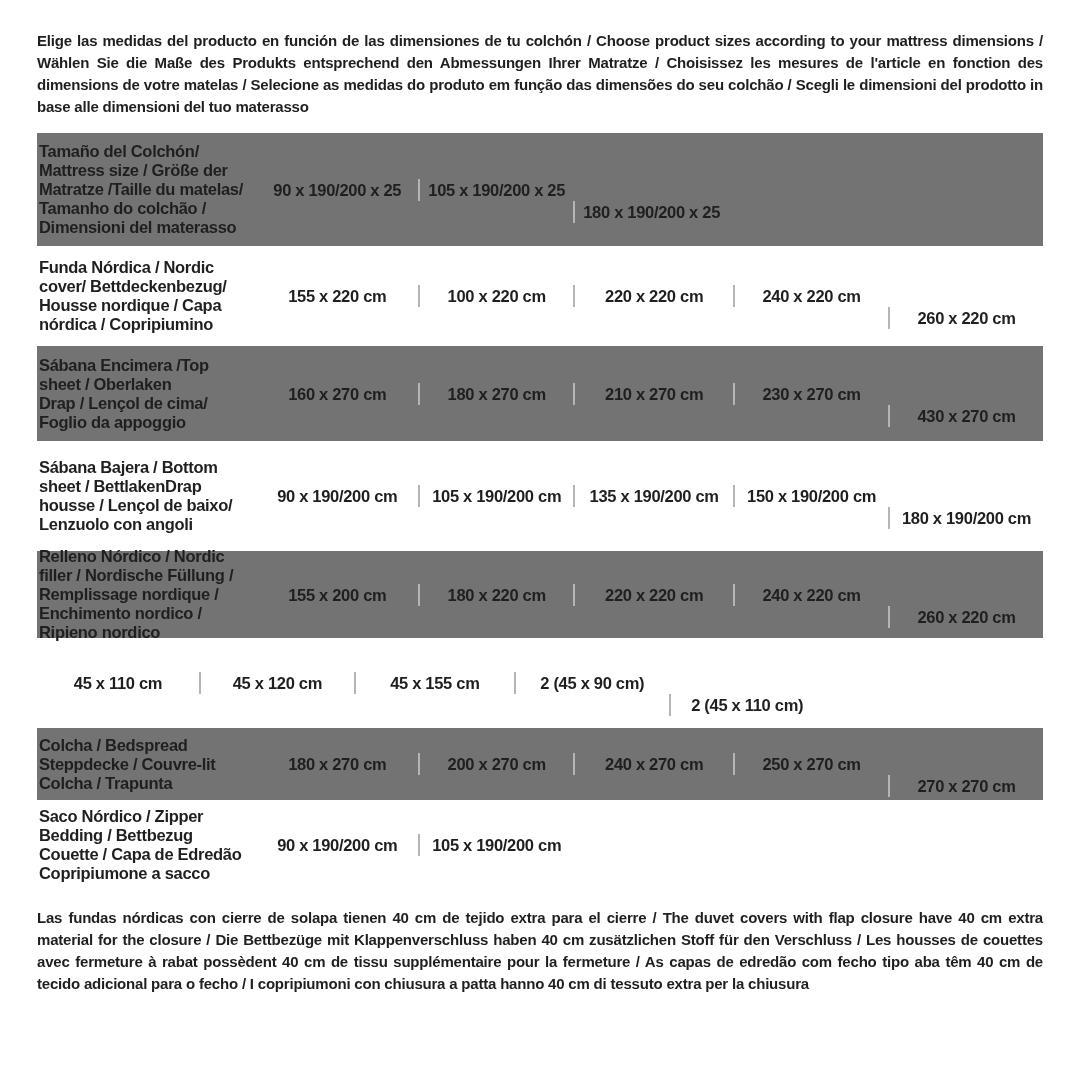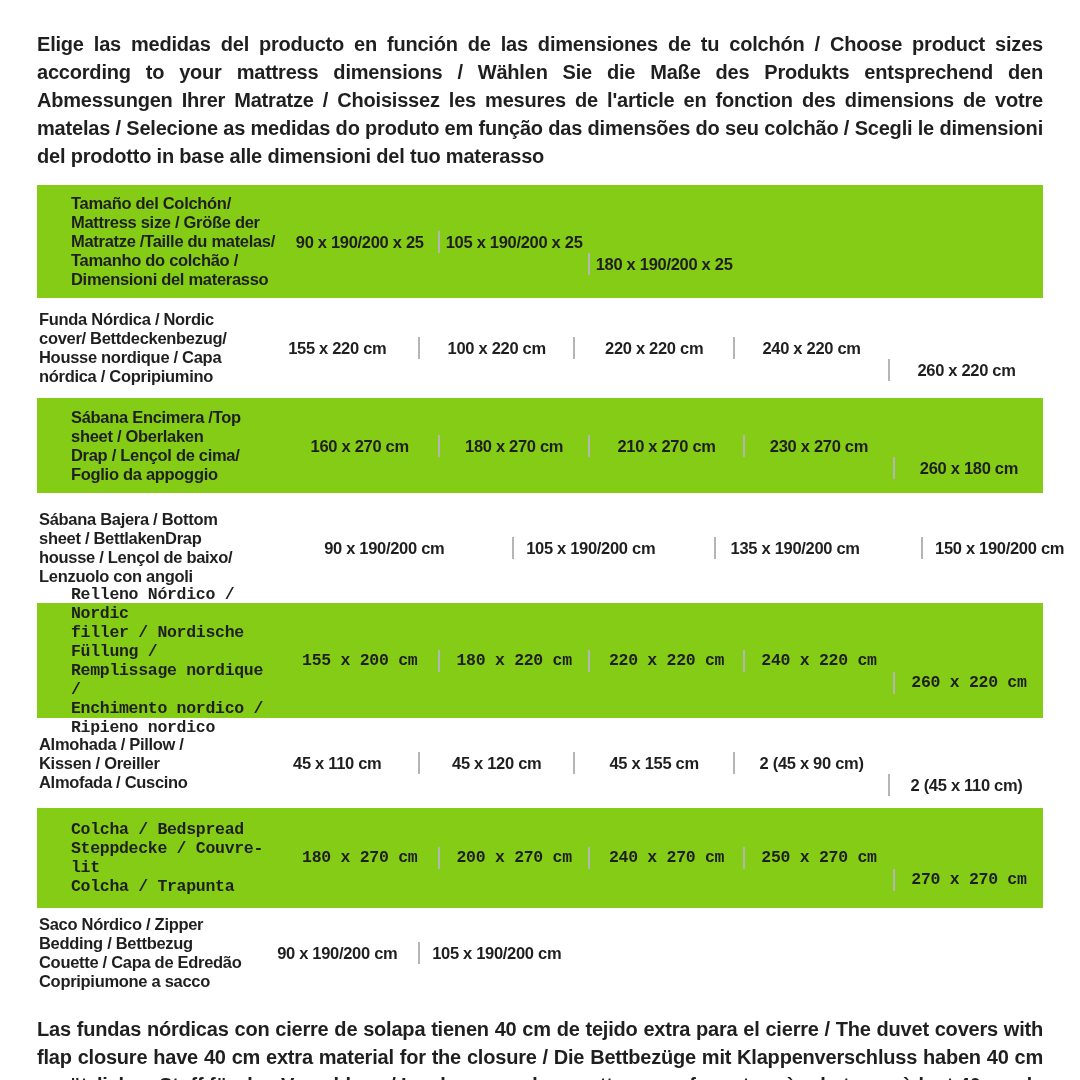--- a/index.html
+++ b/index.html
@@ -14,8 +14,8 @@
     -webkit-font-smoothing:antialiased;
   }
   .para{
-    font-size:20px;
-    line-height:28px;
+    font-size:15px;
+    line-height:22px;
     text-align:justify;
     letter-spacing:-0.2px;
   }

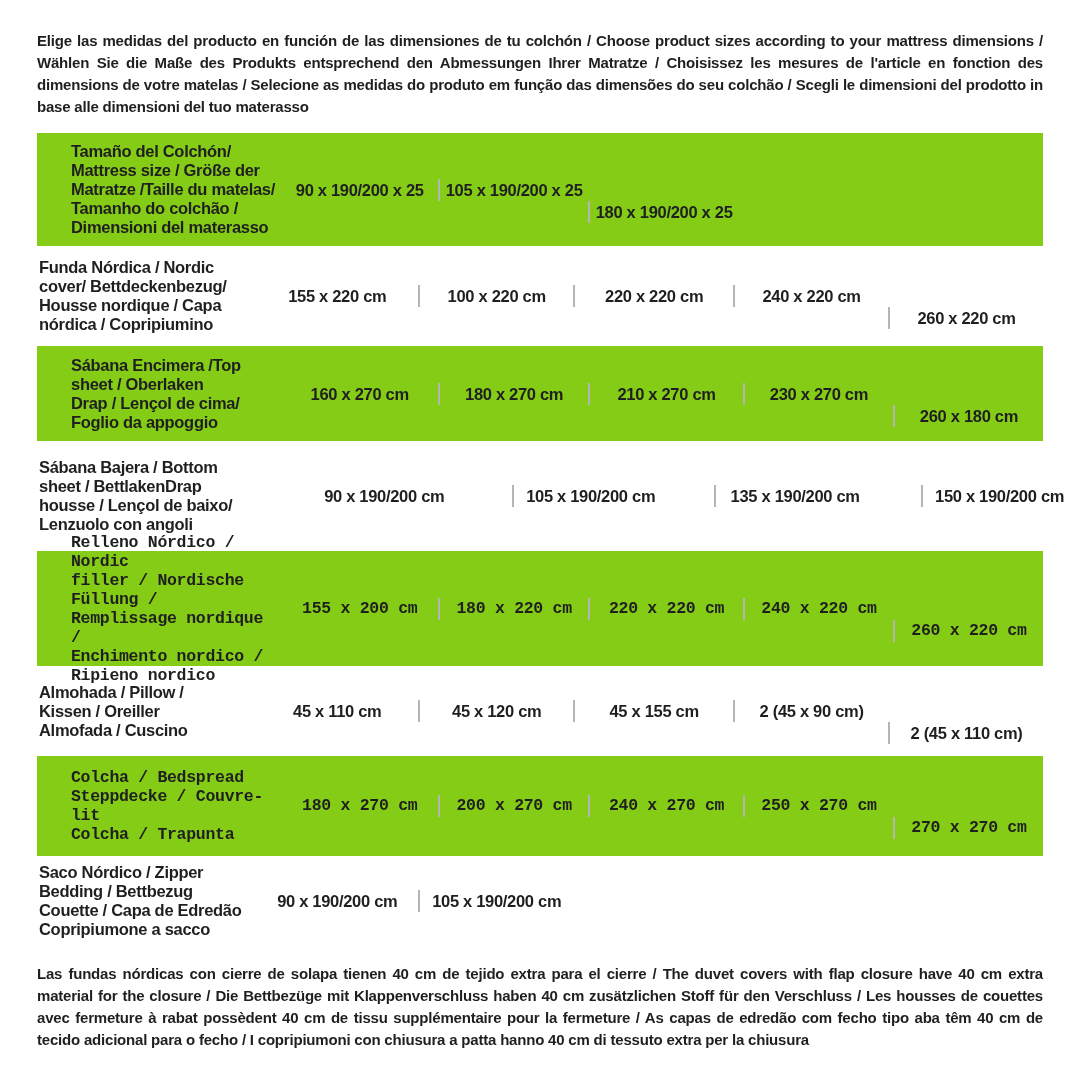--- a/index.html
+++ b/index.html
@@ -21,7 +21,7 @@
   }
   .size-table{margin-top:15px;}
   .row{display:flex;align-items:center;}
-  .row.shade{background:#84cc16;padding-left:32px;}
+  .row.shade{background:#737373;}
   .cell{box-sizing:border-box;flex:none;}
   .cell.label{
     width:21.8%;

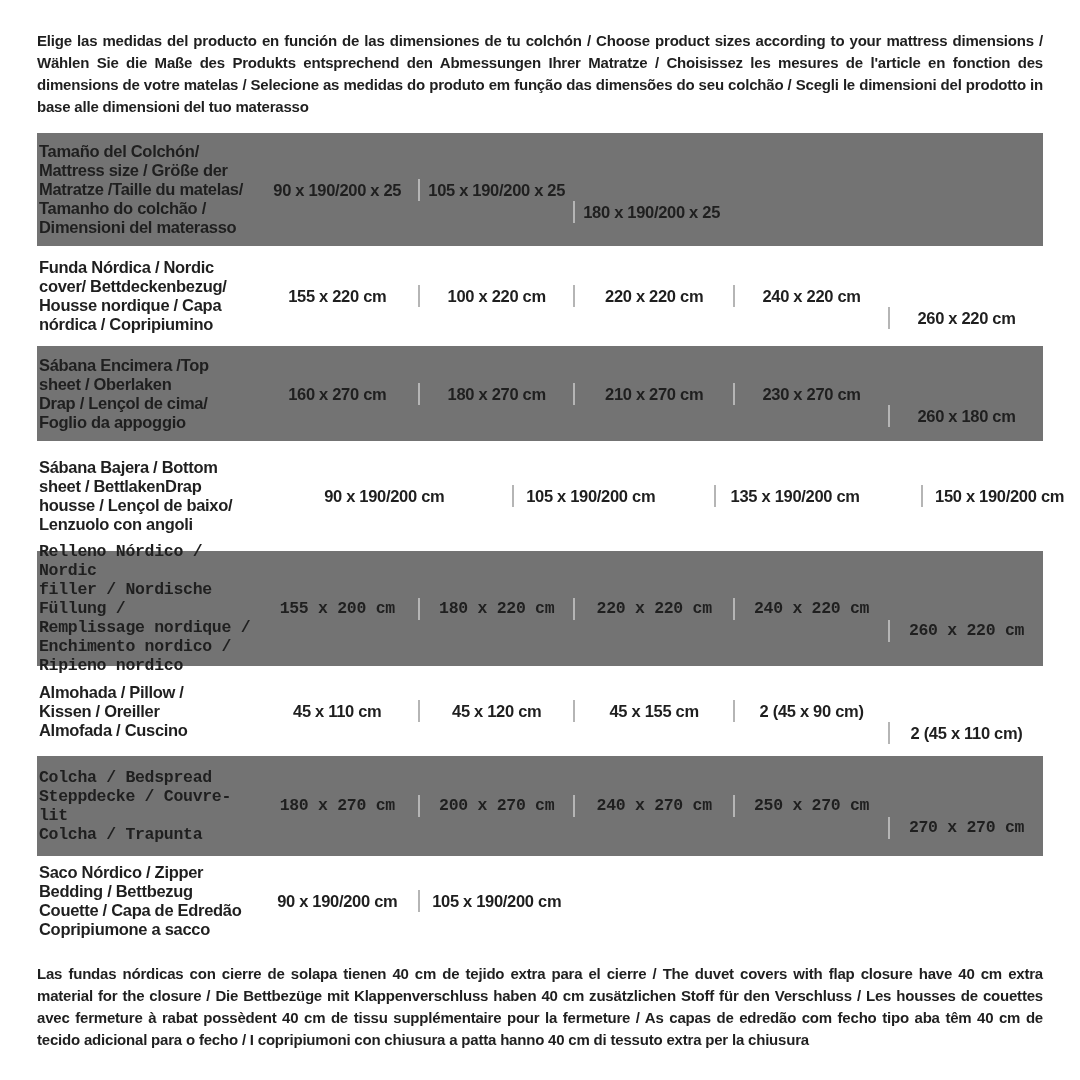--- a/index.html
+++ b/index.html
@@ -95,7 +95,7 @@
       <div class="cell value v2">180 x 270 cm</div>
       <div class="cell value v3">210 x 270 cm</div>
       <div class="cell value v4">230 x 270 cm</div>
-      <div class="cell value v5">260 x 180 cm</div>
+      <div class="cell value v5">430 x 270 cm</div>
     </div>
 
     <div class="row row-3">

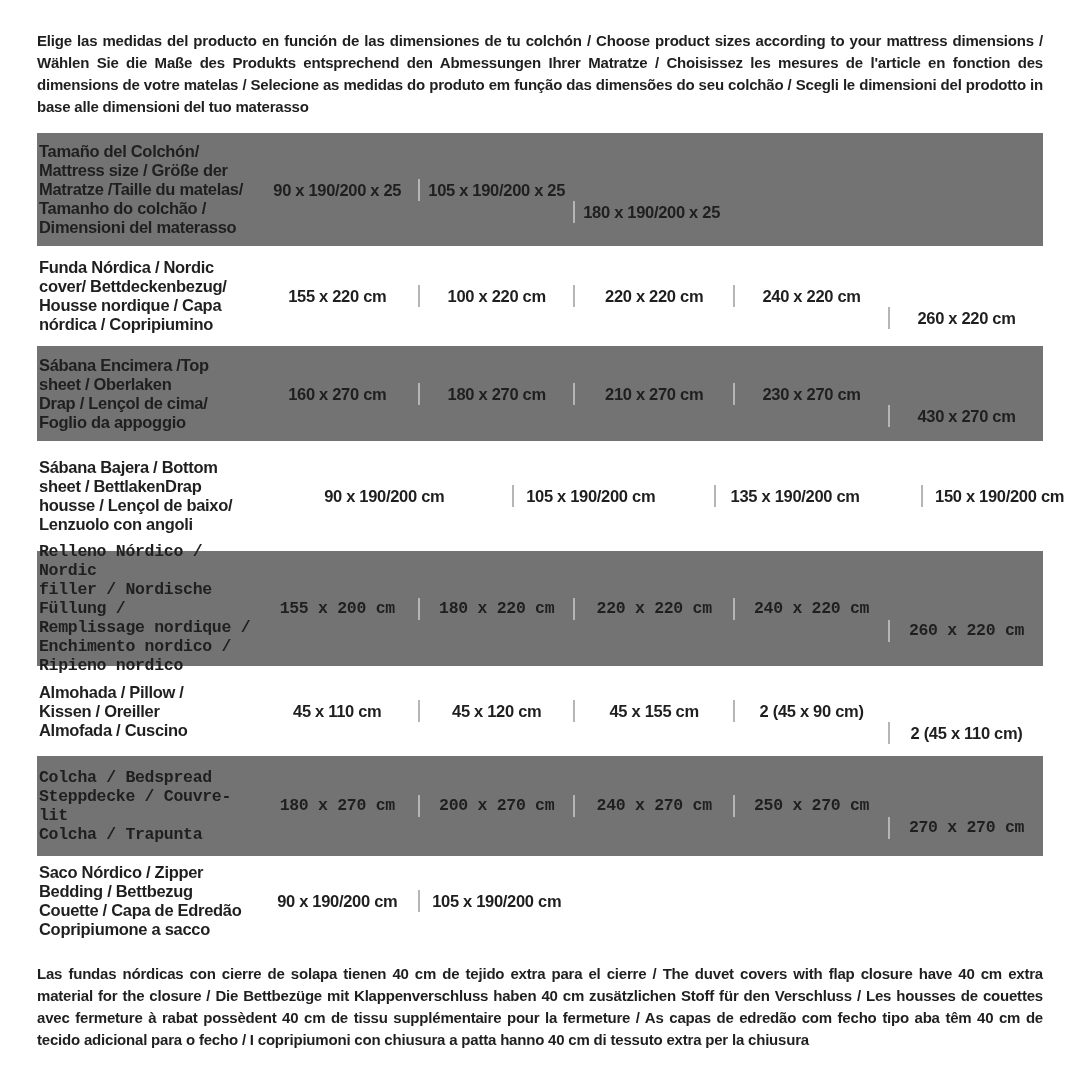--- a/index.html
+++ b/index.html
@@ -47,7 +47,7 @@
   .row-0{height:113px;}
   .row-1{height:100px;}
   .row-2{height:95px;}
-  .row-3{height:110px;gap:47px;}
+  .row-3{height:110px;}
   .row-4{height:115px;font-family:Liberation Mono, monospace;}
   .row-5{height:90px;}
   .row-6{height:100px;font-family:Liberation Mono, monospace;}

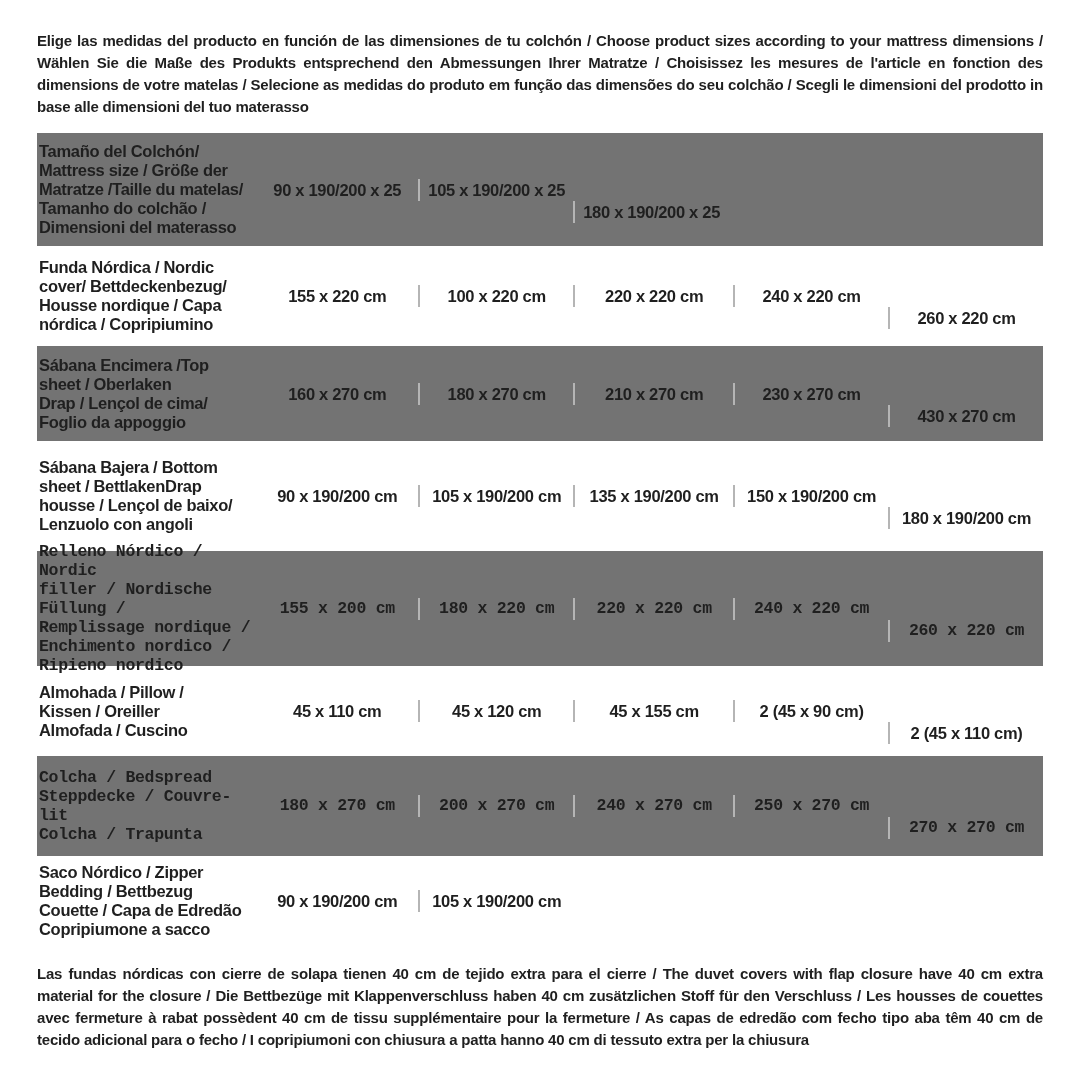--- a/index.html
+++ b/index.html
@@ -48,7 +48,7 @@
   .row-1{height:100px;}
   .row-2{height:95px;}
   .row-3{height:110px;}
-  .row-4{height:115px;font-family:Liberation Mono, monospace;}
+  .row-4{height:87px;}
   .row-5{height:90px;}
   .row-6{height:100px;font-family:Liberation Mono, monospace;}
   .row-7{height:90px;justify-content:space-between;}

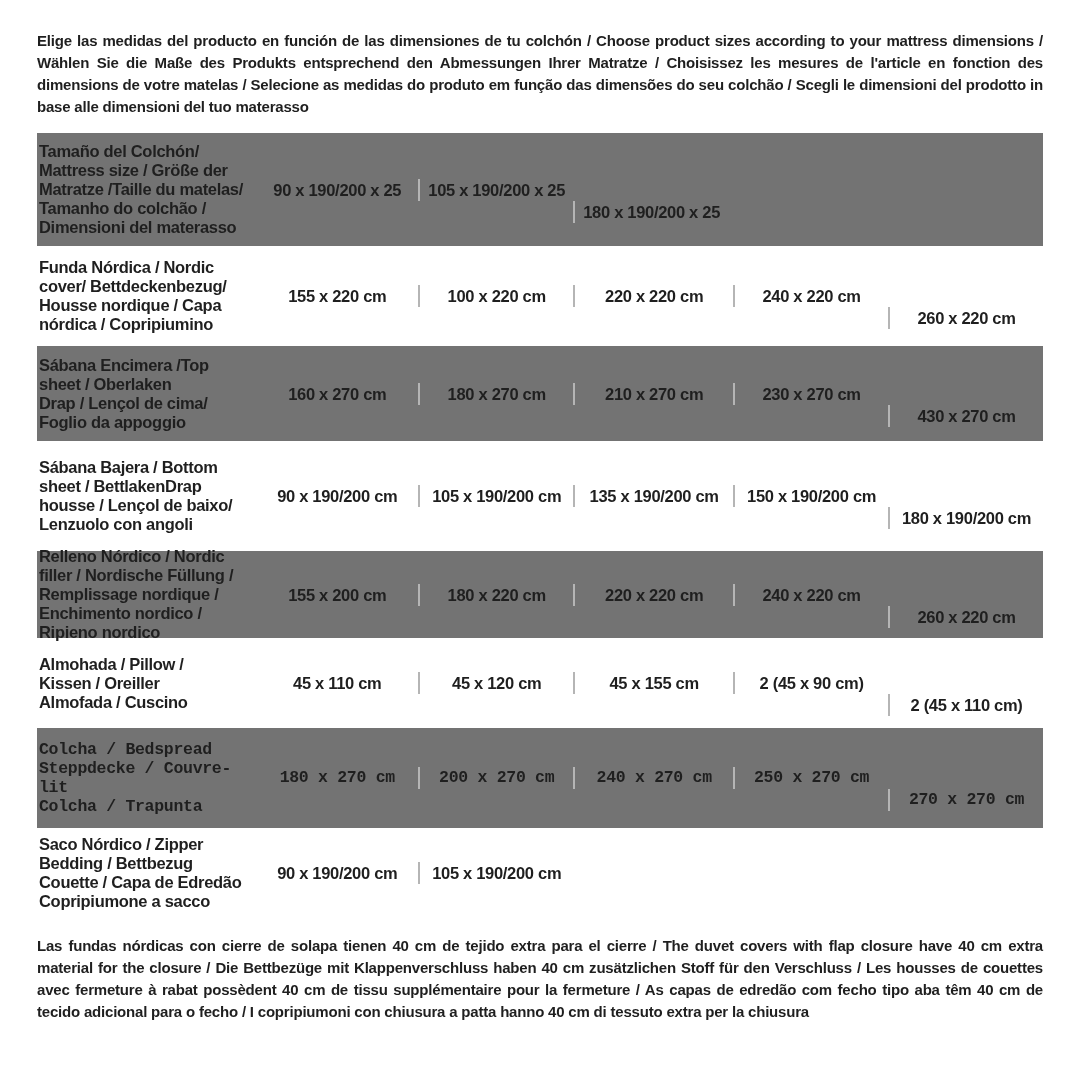--- a/index.html
+++ b/index.html
@@ -124,9 +124,6 @@
     </div>
 
     <div class="row row-5">
-      <div class="cell label">Almohada  / Pillow /
-Kissen / Oreiller
-Almofada / Cuscino</div>
       <div class="cell value v1">45 x 110 cm</div>
       <div class="cell value v2">45 x 120 cm</div>
       <div class="cell value v3">45 x 155 cm</div>

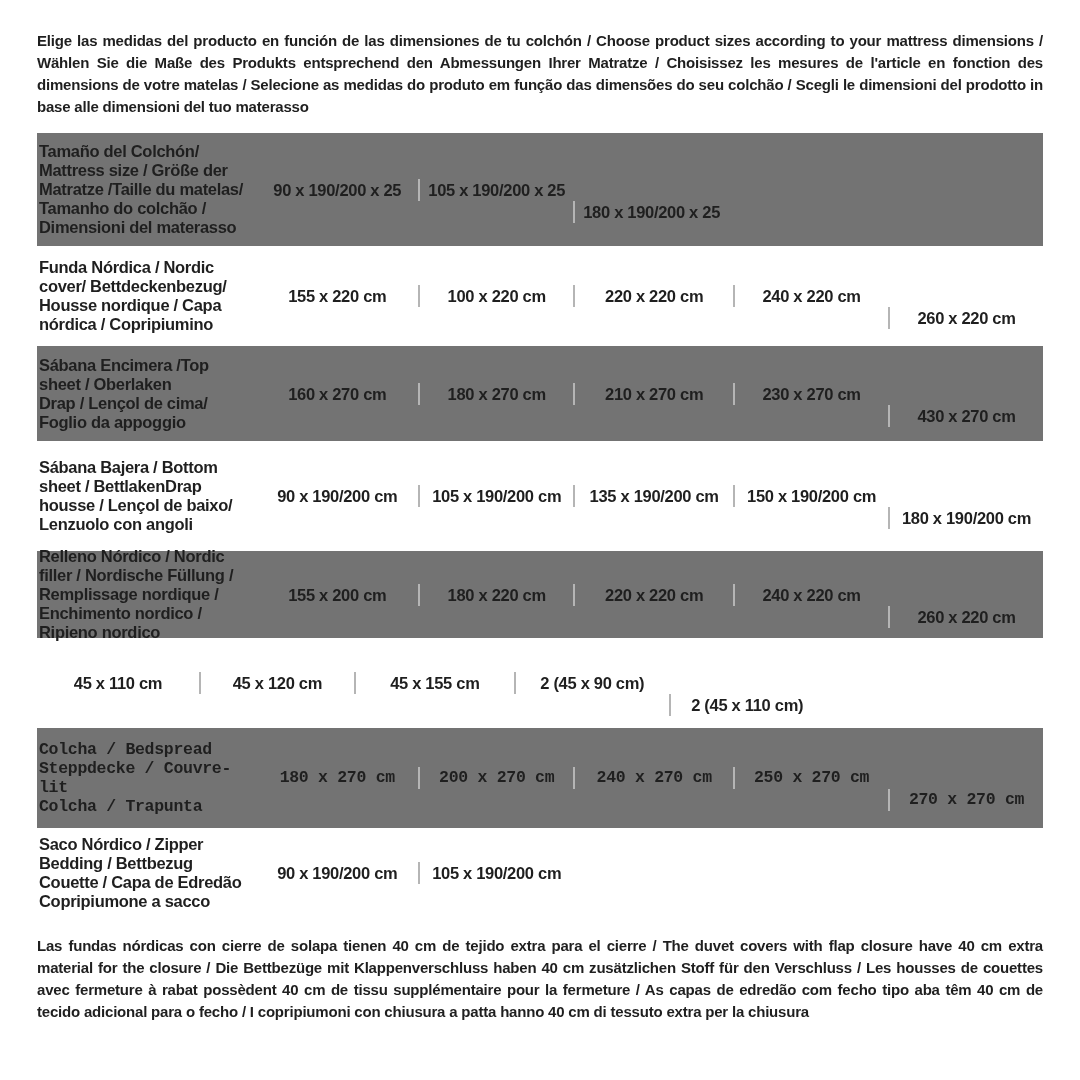--- a/index.html
+++ b/index.html
@@ -50,7 +50,7 @@
   .row-3{height:110px;}
   .row-4{height:87px;}
   .row-5{height:90px;}
-  .row-6{height:100px;font-family:Liberation Mono, monospace;}
+  .row-6{height:72px;}
   .row-7{height:90px;justify-content:space-between;}
   .footnote{margin-top:17px;}
 </style>

